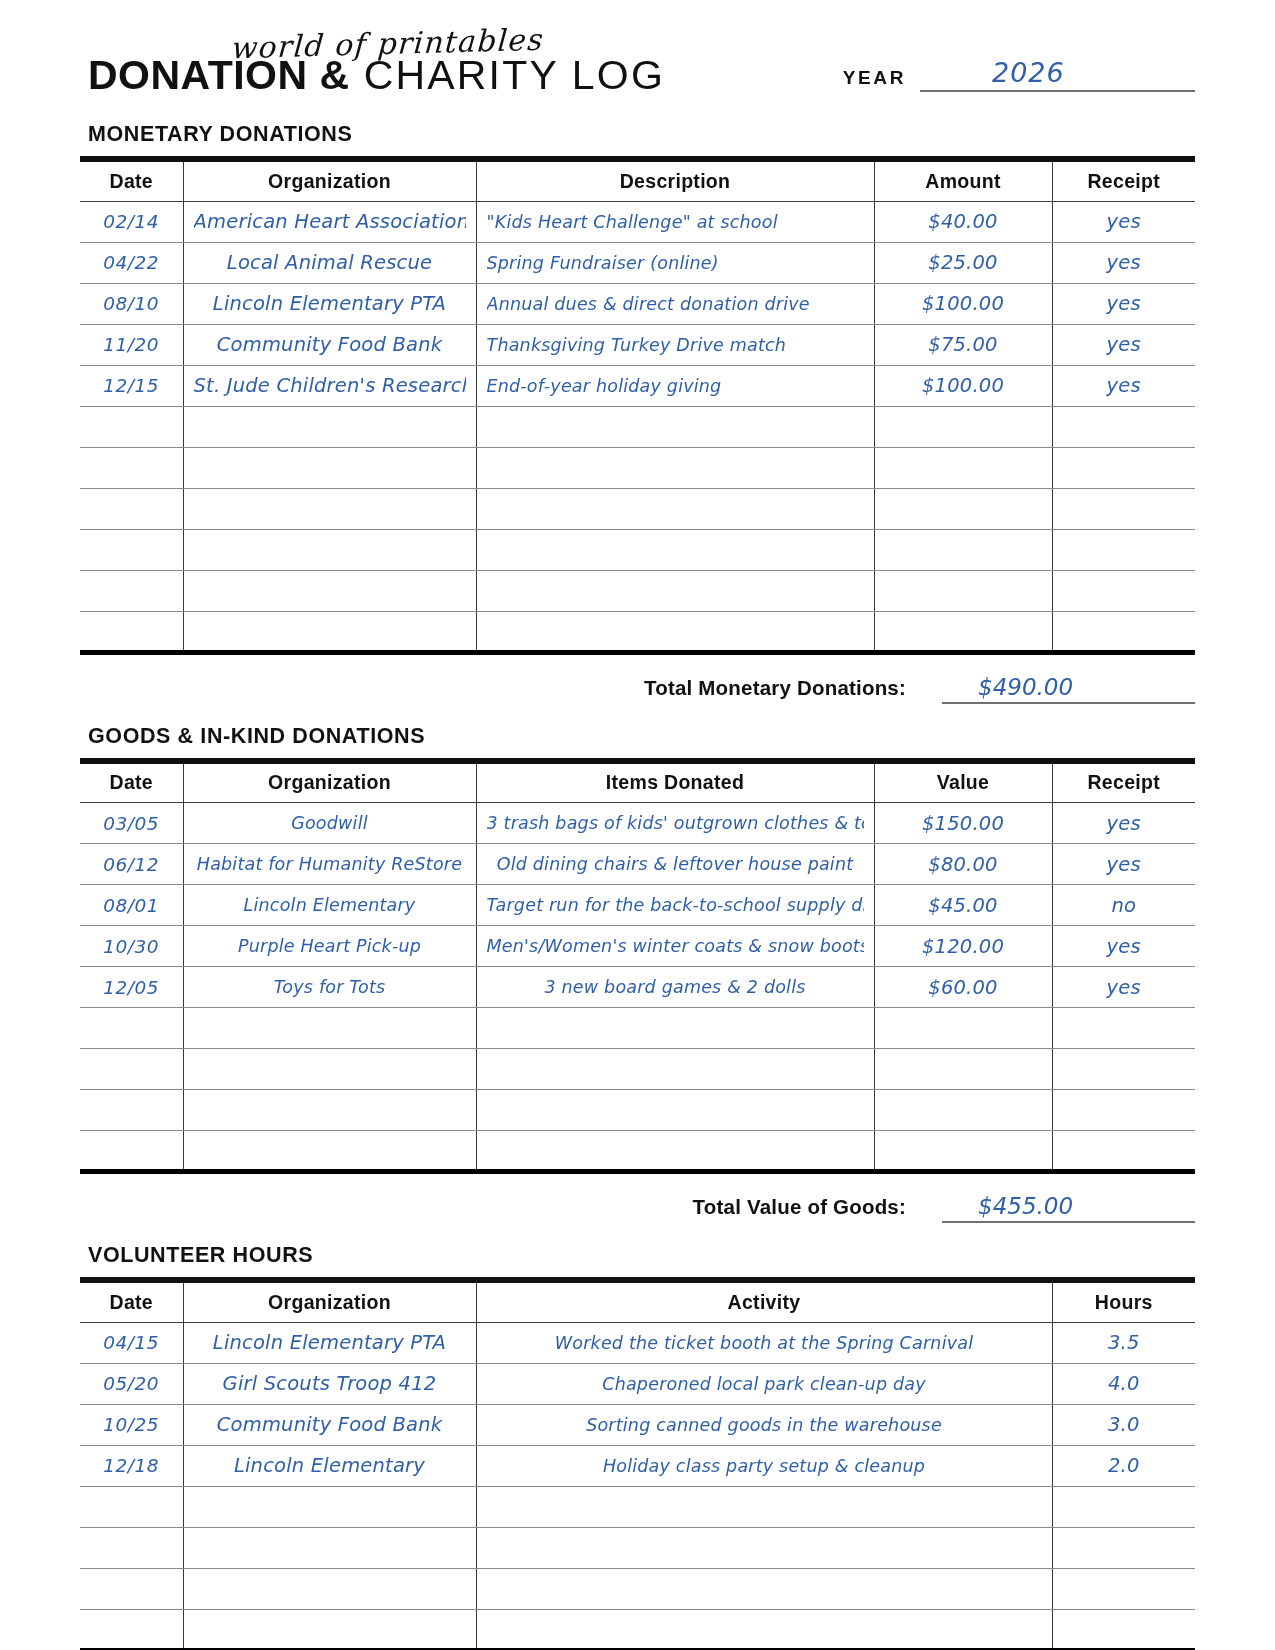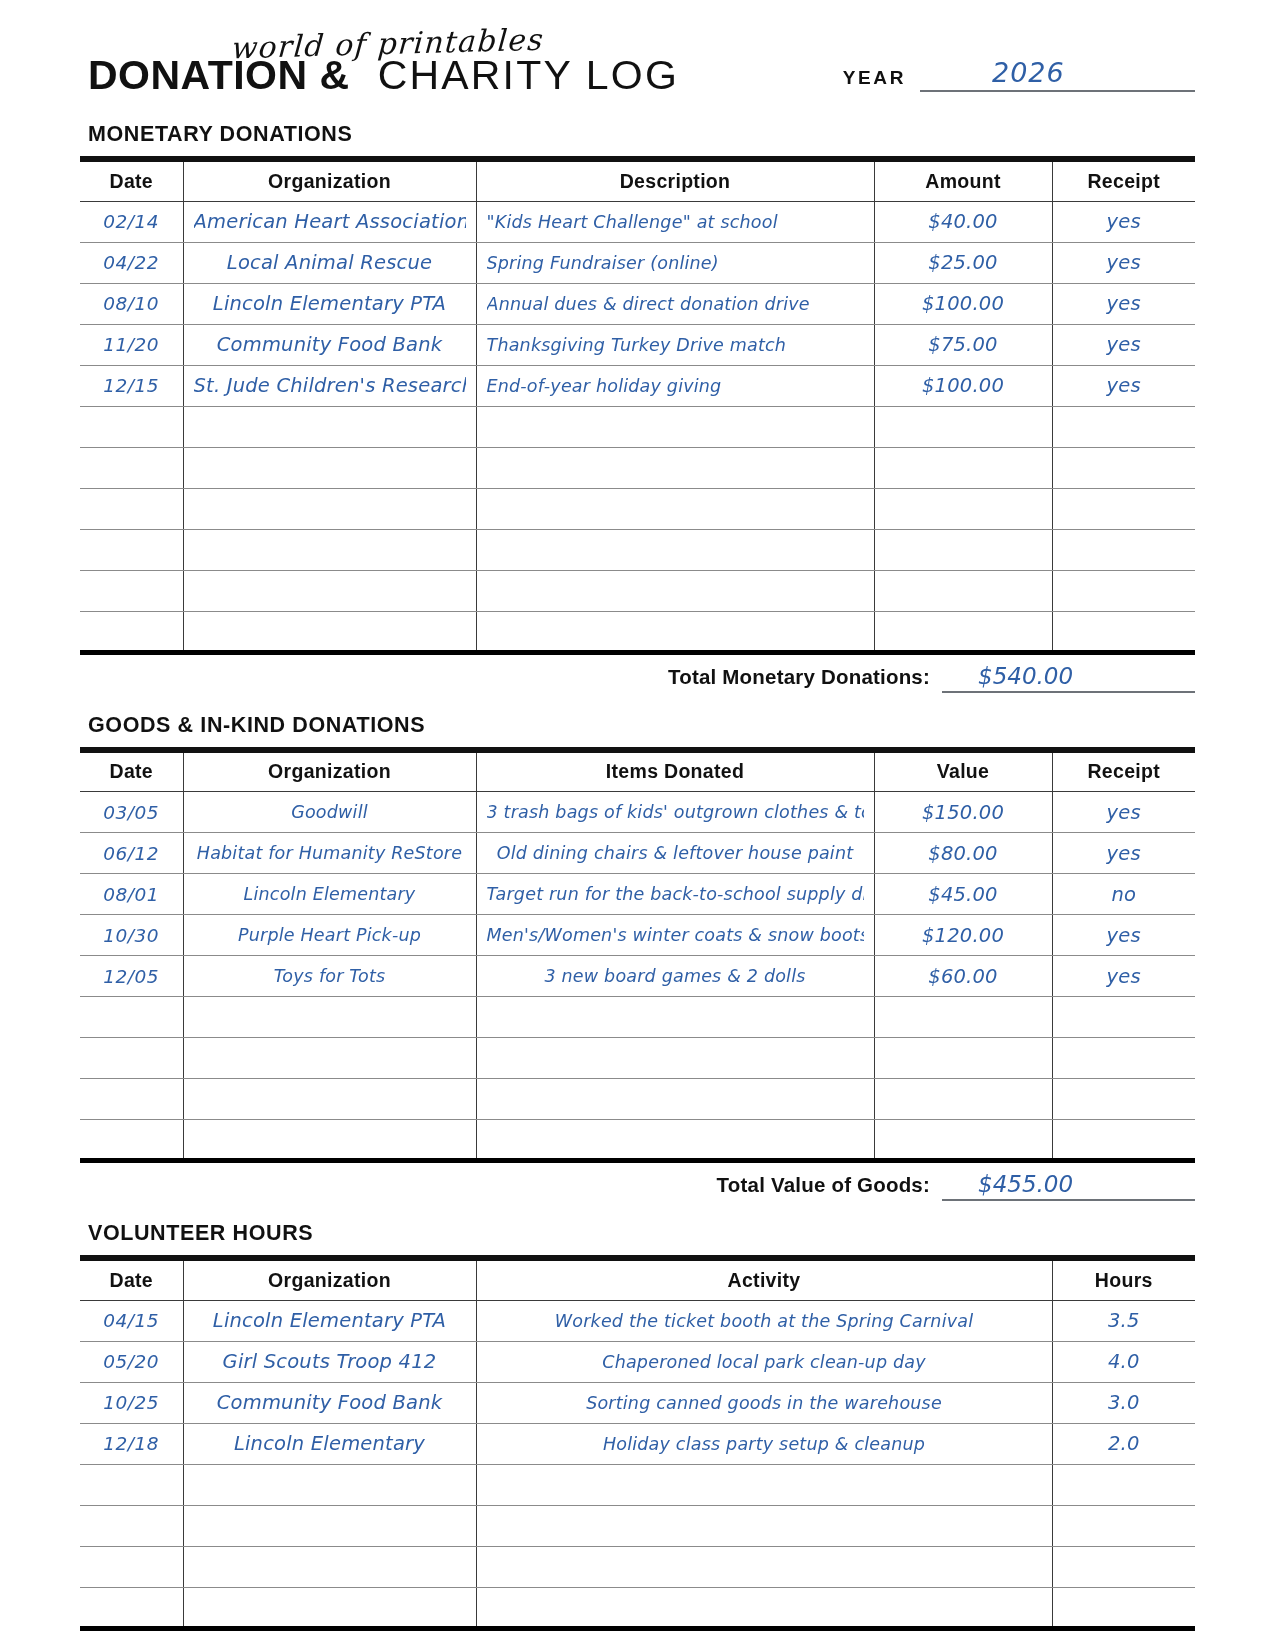--- a/index.html
+++ b/index.html
@@ -56,7 +56,7 @@
     font-weight: 300;
     letter-spacing: 2.2px;
     color: #111;
-    margin-left: 28px;
+    margin-left: 14px;
   }
   .year-block {
     position: absolute;

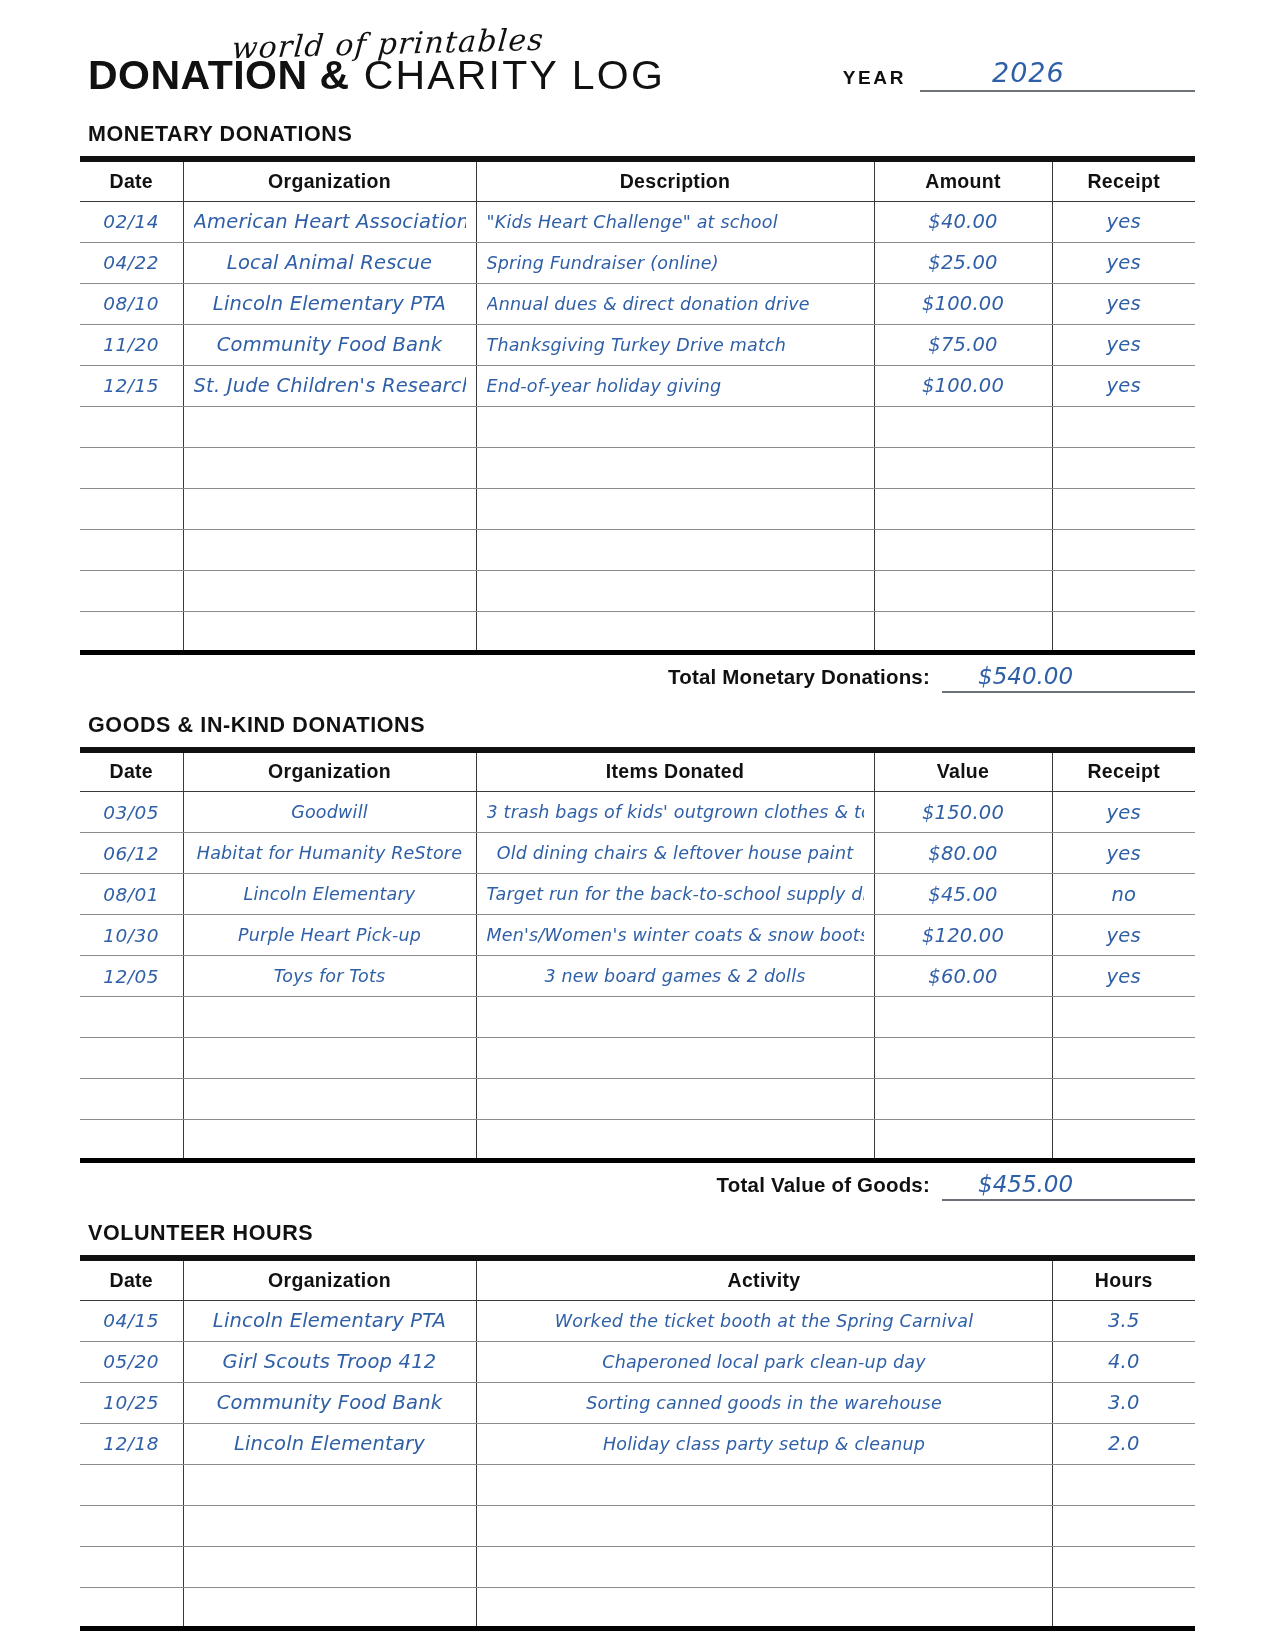--- a/index.html
+++ b/index.html
@@ -165,8 +165,9 @@
     align-items: flex-end;
     justify-content: flex-end;
     width: 1115px;
-    margin-top: 4px;
+    margin-top: 15px;
     height: 34px;
+    gap: 24px;
   }
   .total-label {
     font-size: 20.5px;

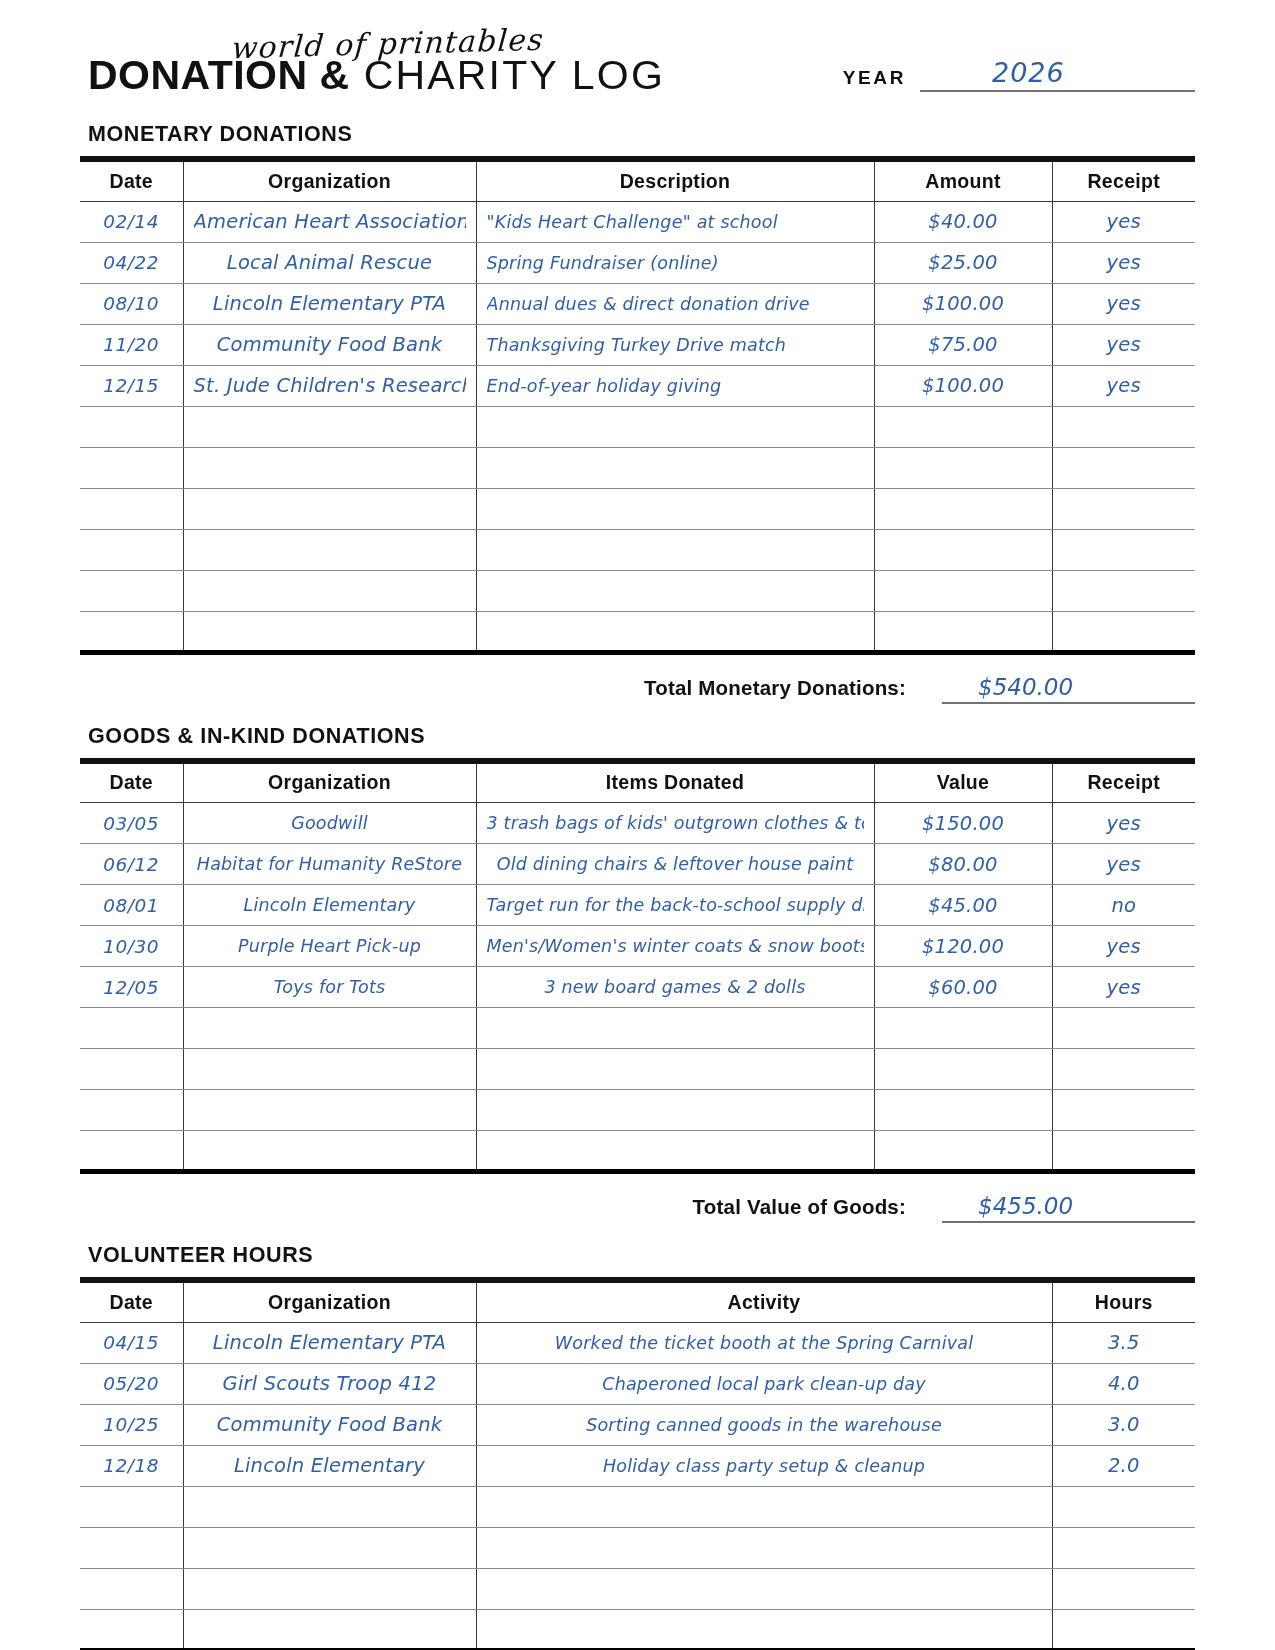--- a/index.html
+++ b/index.html
@@ -425,7 +425,7 @@
   <div class="total-row">
     <span class="total-label">Total Monetary Donations:</span>
     <span class="total-line">
-      <span class="total-value">$540.00</span>
+      <span class="total-value">$490.00</span>
     </span>
   </div>
 

